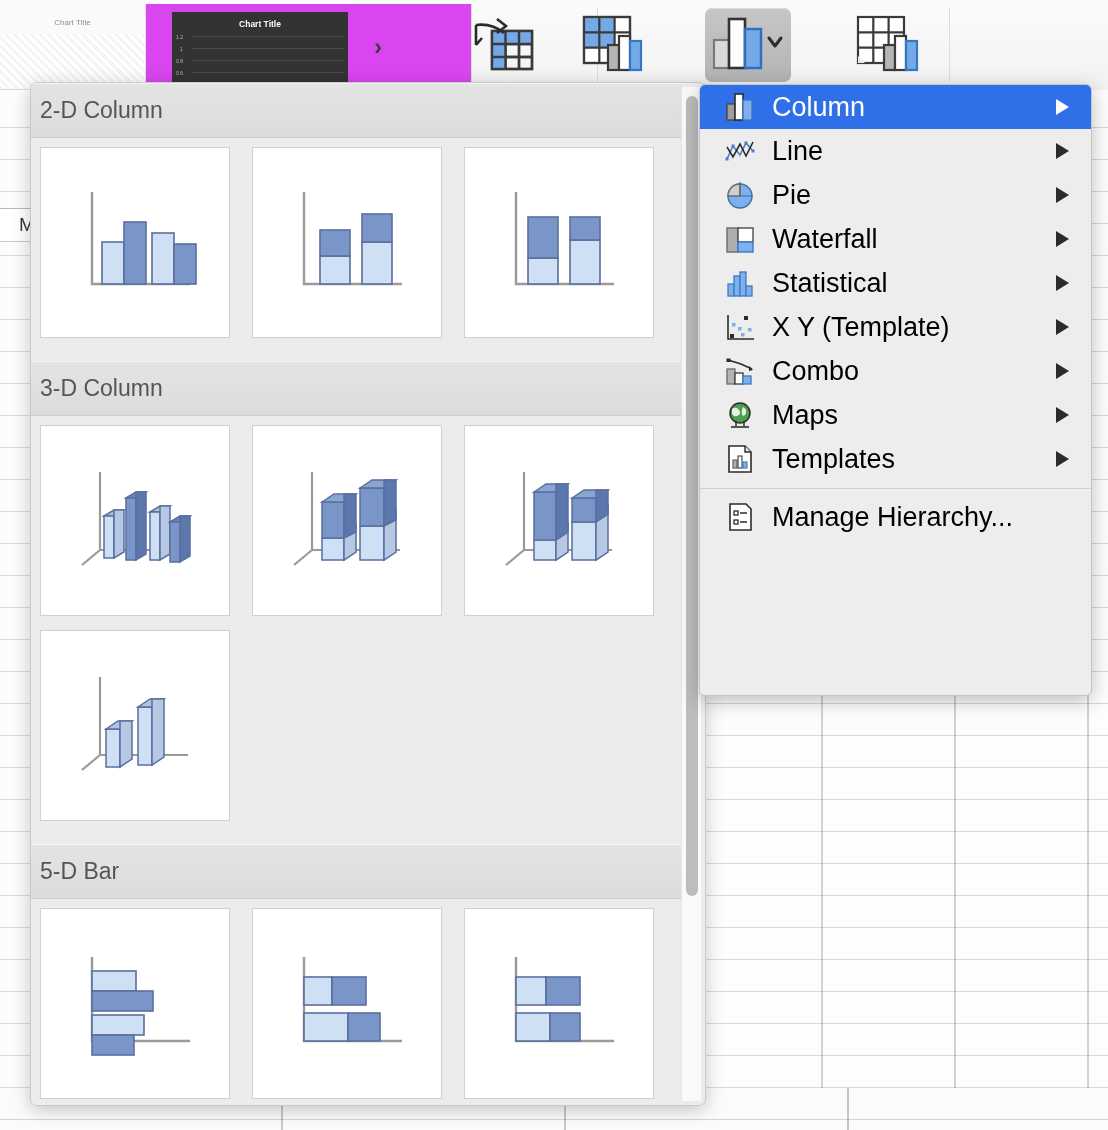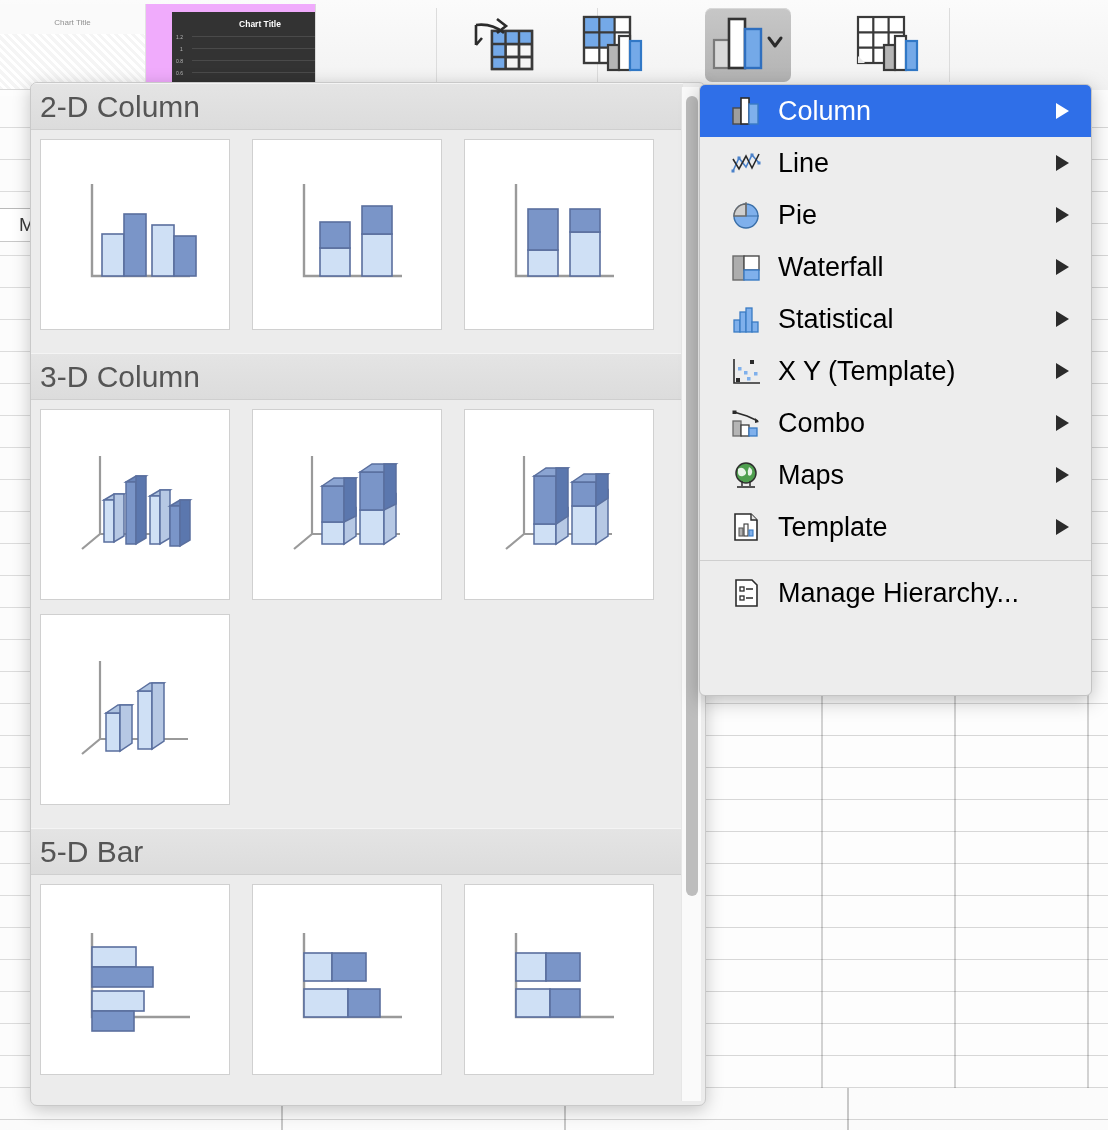--- a/index.html
+++ b/index.html
@@ -67,8 +67,8 @@
 
   
   .thumbs {
-    position: absolute; left: 0; top: 4px; width: 316px; height: 86px;
-    background: #f0abfc;
+    position: absolute; left: 0; top: 4px; width: 472px; height: 86px;
+    background: #d946ef;
     border: 1px solid #dadada; border-left: none; border-top: none;
     border-radius: 0 0 6px 0;
     overflow: hidden;

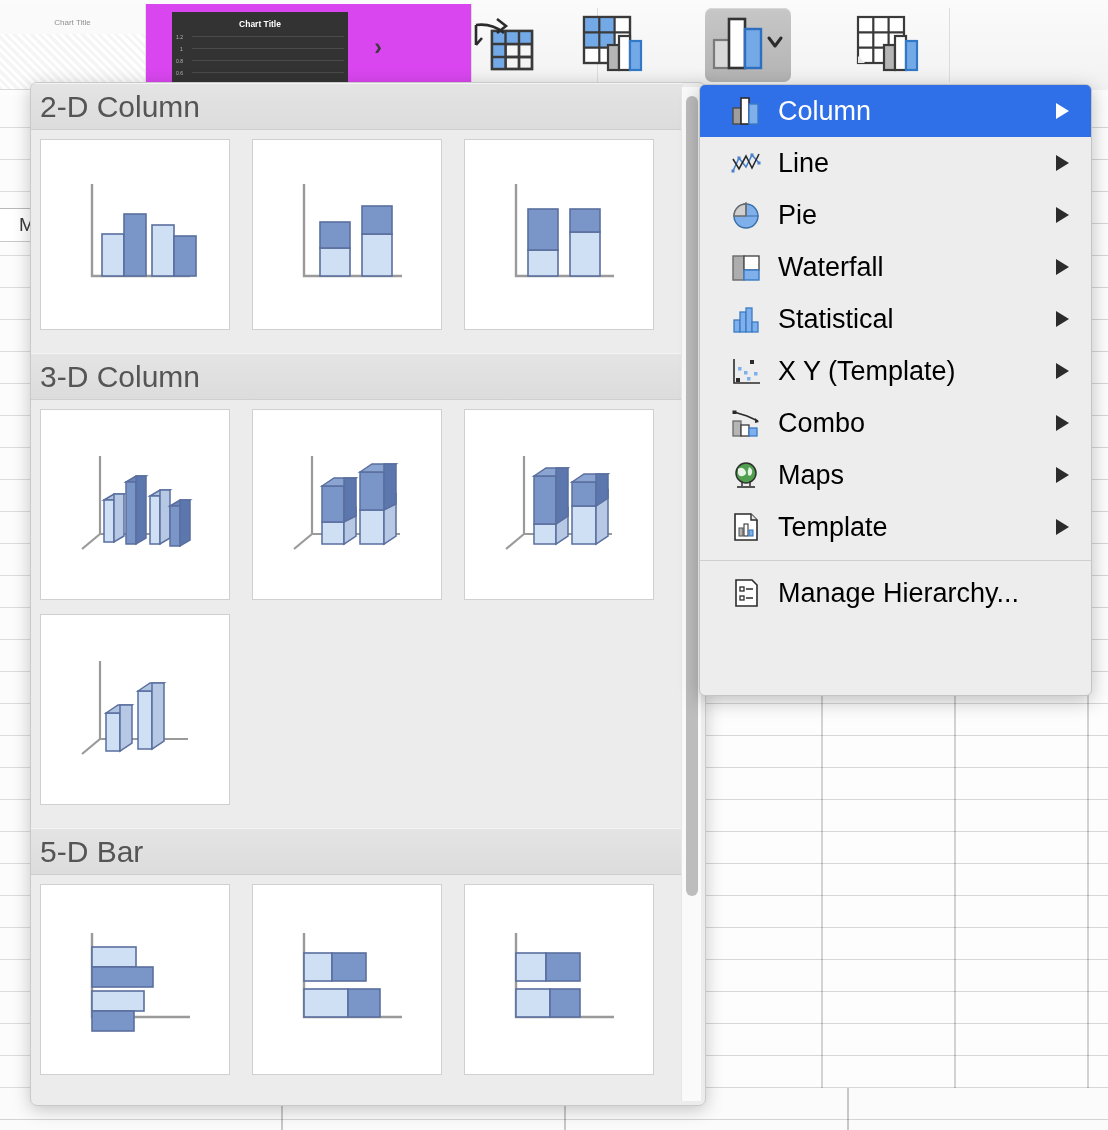--- a/index.html
+++ b/index.html
@@ -120,12 +120,12 @@
     overflow: hidden;
   }
   .sec-head {
-    height: 47px; display: flex; align-items: center;
+    height: 55px; display: flex; align-items: center;
     padding-left: 9px;
     background: linear-gradient(to bottom, #e4e4e4, #dcdcdc);
     border-top: 1px solid #f4f4f4;
     border-bottom: 1px solid #cfcfcf;
-    font-size: 30px; color: #555555;
+    font-size: 23px; color: #555555;
   }
   .sec-body {
     display: flex; flex-wrap: wrap; gap: 0px;

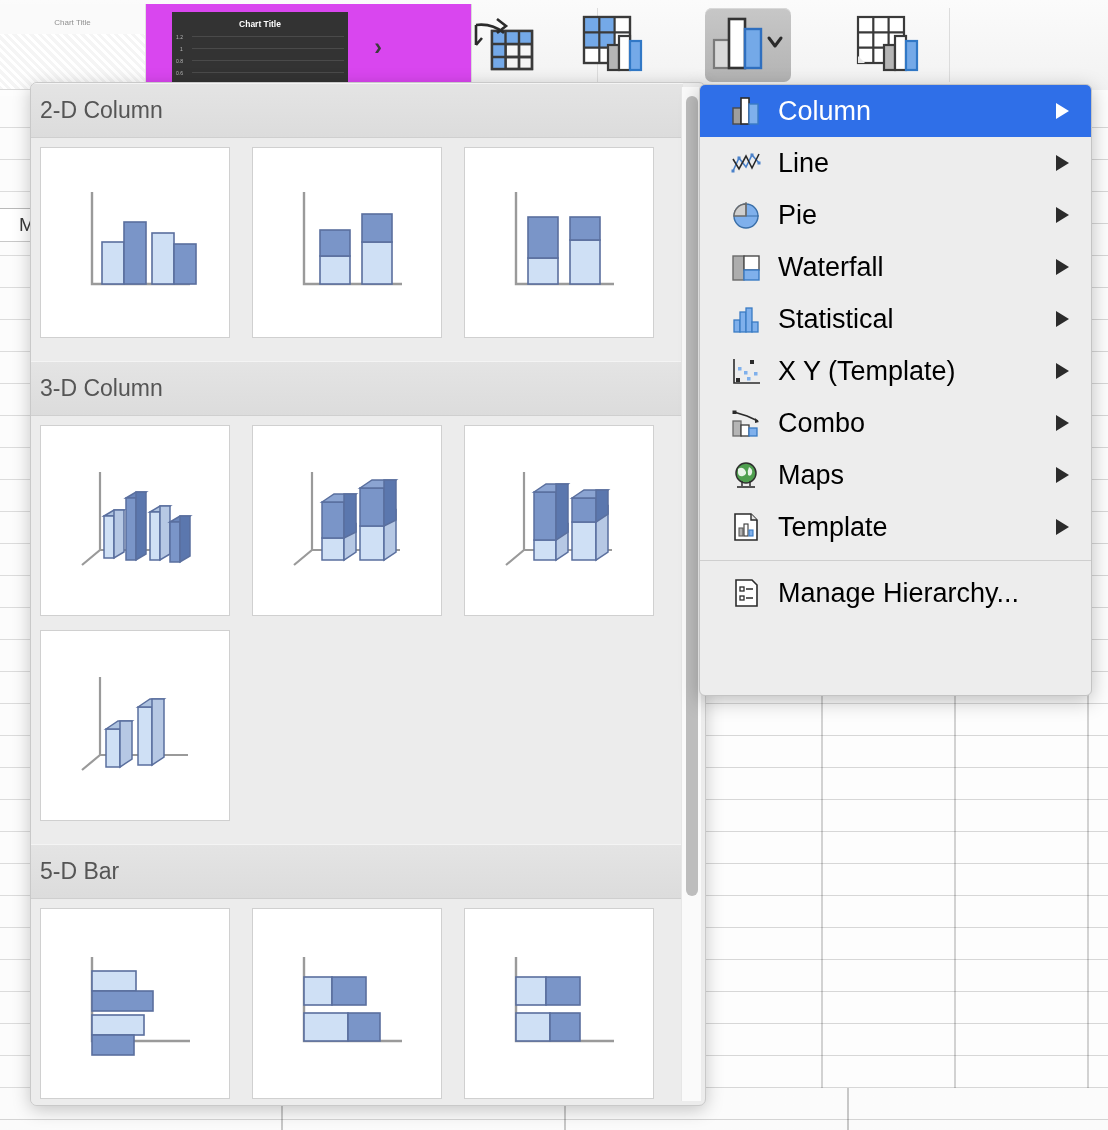--- a/index.html
+++ b/index.html
@@ -158,8 +158,8 @@
     overflow: hidden;
   }
   .mitem {
-    height: 52px; display: flex; align-items: center;
-    padding-left: 30px; position: relative;
+    height: 44px; display: flex; align-items: center;
+    padding-left: 24px; position: relative;
   }
   .mitem.sel { background: #2f6fe8; }
   .mitem .mlabel {

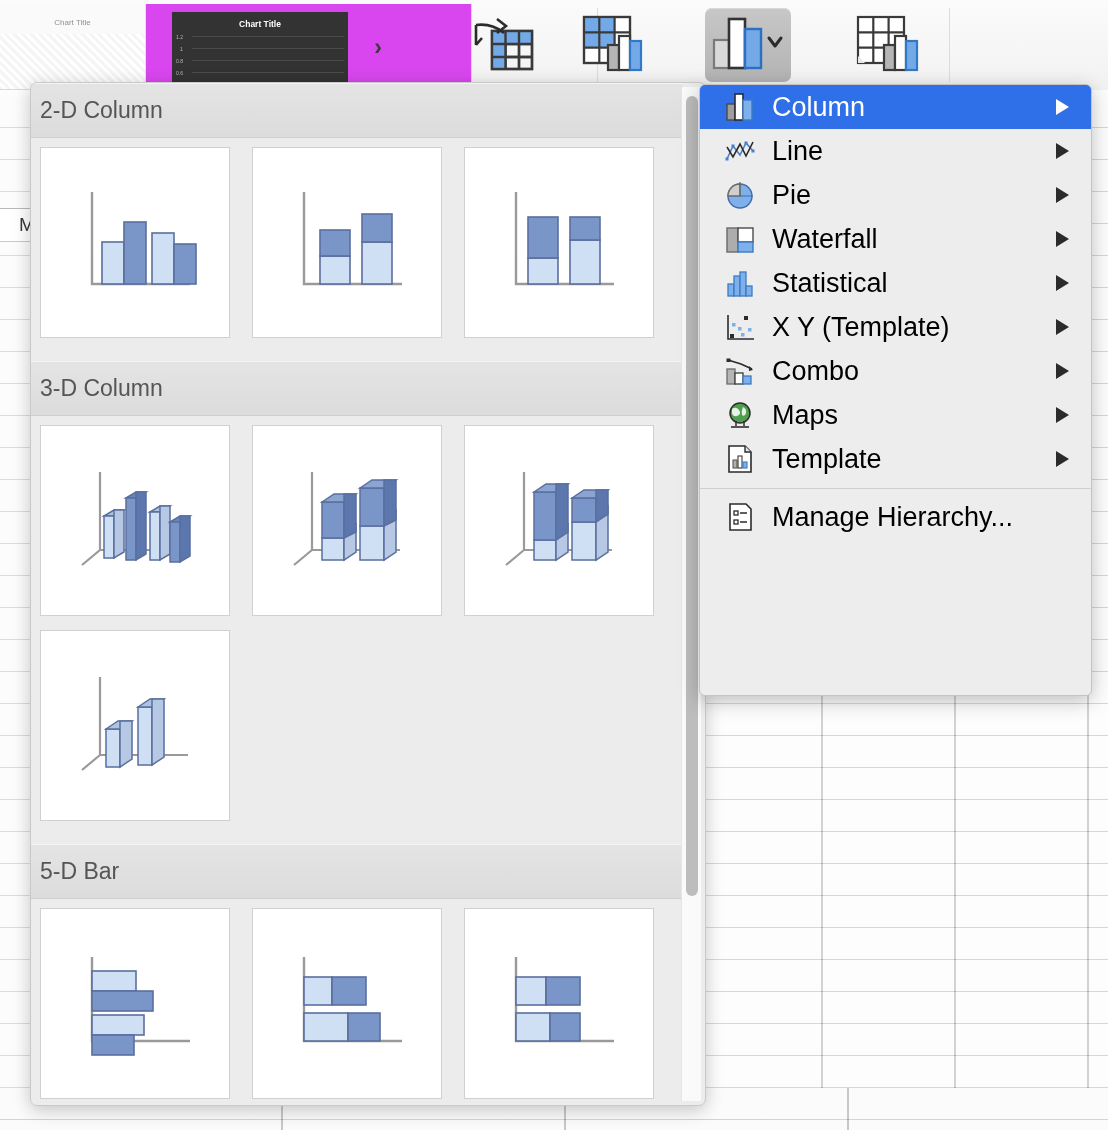--- a/index.html
+++ b/index.html
@@ -557,7 +557,7 @@
           <rect x="19" y="19" width="4" height="6" fill="#7fb0ec" stroke="#3a7bc4" stroke-width="1.1"></rect>
         </svg>
       </span>
-      <span class="mlabel">Template</span>
+      <span class="mlabel">Templates</span>
       <span class="marrow"></span>
     </div>
 

